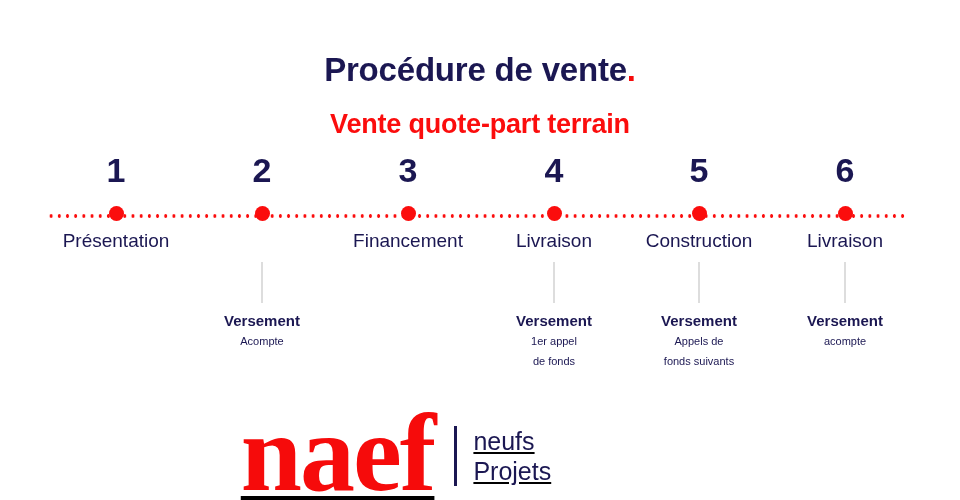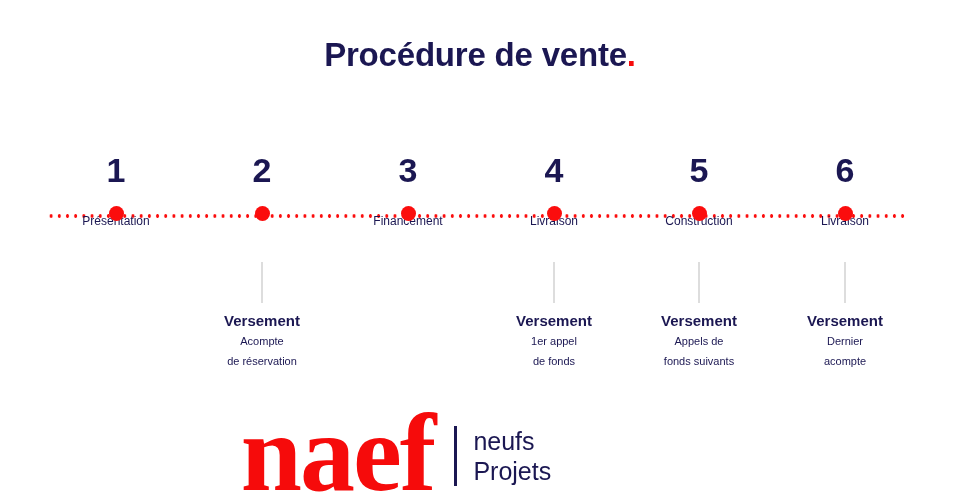--- a/index.html
+++ b/index.html
@@ -35,7 +35,7 @@
     color: #1b1752;
     letter-spacing: -0.2px;
     line-height: 42px;
-    margin: 0;
+    margin: 15px;
   }
   .title-dot {
     color: #f60b0b;

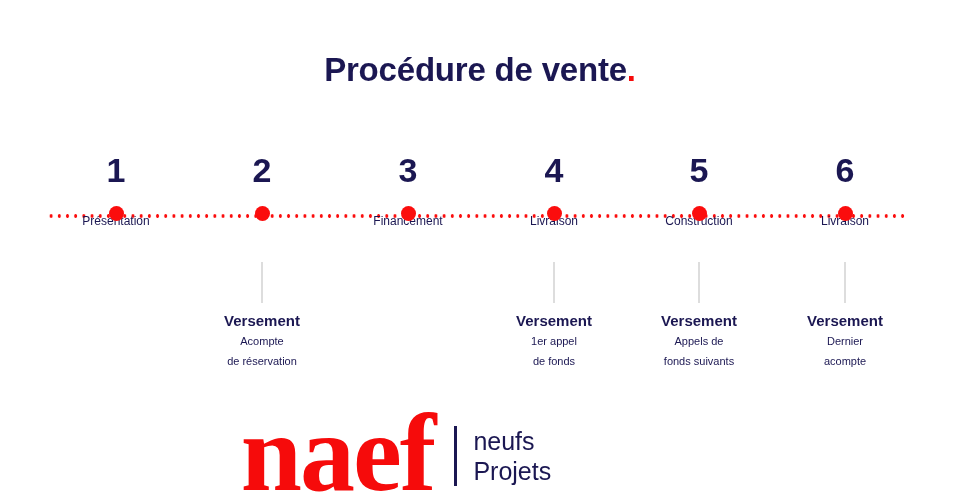--- a/index.html
+++ b/index.html
@@ -181,6 +181,7 @@
 
   <div class="header">
     <div class="title"><span>Procédure de vente</span><span class="title-dot">.</span></div>
+    <div class="subtitle">Vente quote-part terrain</div>
   </div>
 
   <div class="timeline">

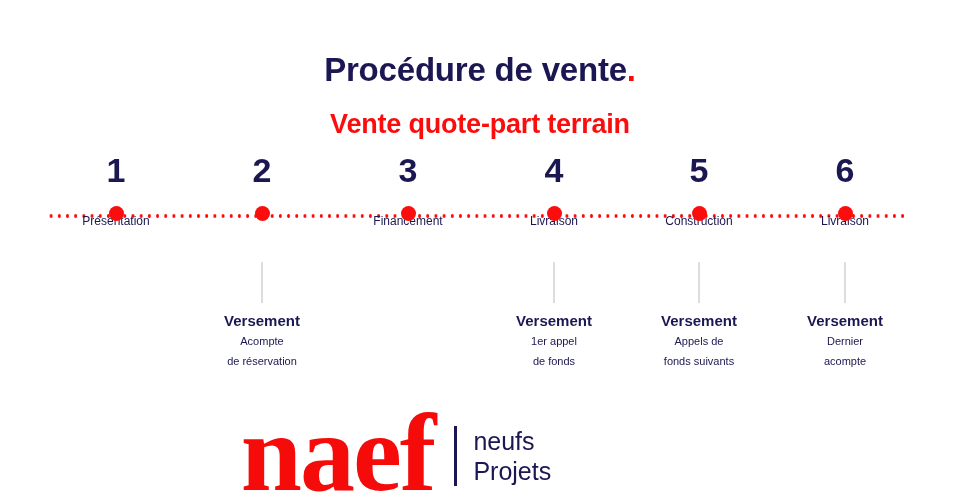--- a/index.html
+++ b/index.html
@@ -94,9 +94,10 @@
     top: 10px;
   }
   .step-label {
-    font-size: 12px;
+    font-size: 19px;
     color: #1b1752;
     line-height: 20px;
+    margin-top: 20px;
     white-space: nowrap;
   }
 

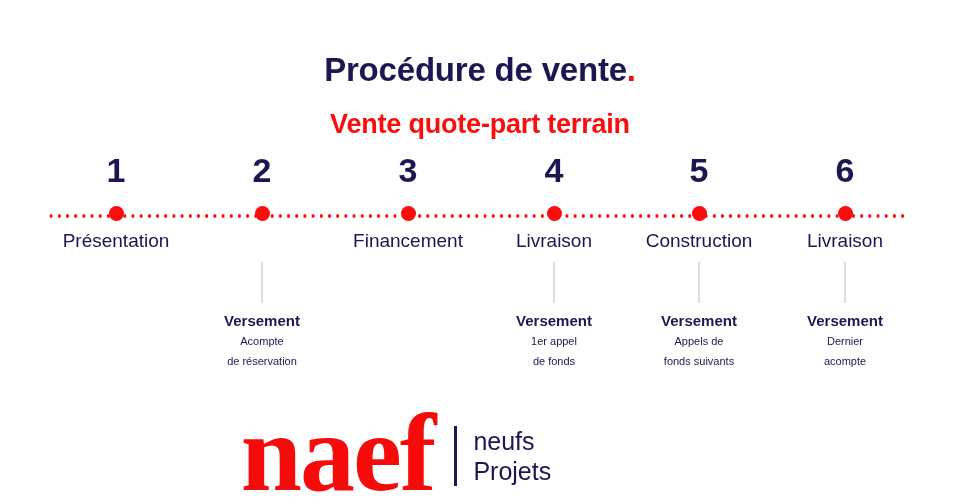--- a/index.html
+++ b/index.html
@@ -250,7 +250,6 @@
     <div class="note" style="left:845px;">
       <div class="note-connector"></div>
       <div class="note-title">Versement</div>
-      <div class="note-line">Dernier</div>
       <div class="note-line">acompte</div>
     </div>
 

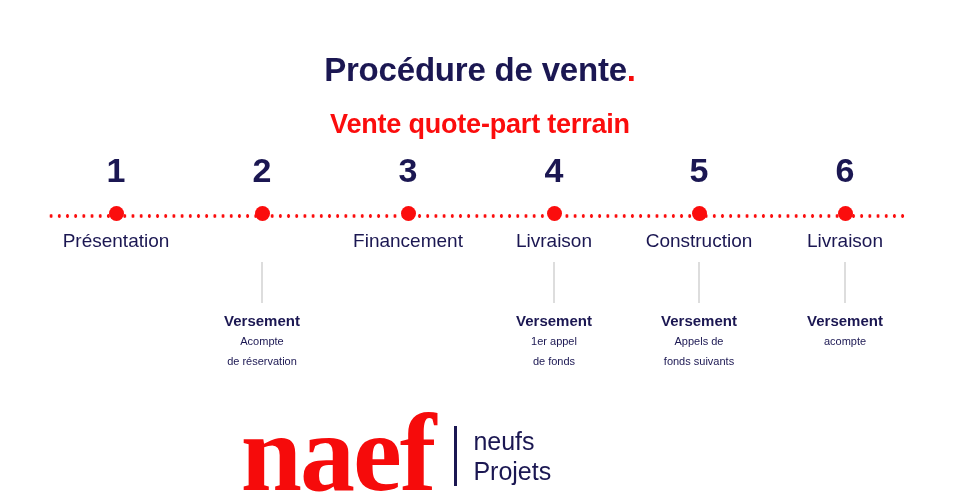--- a/index.html
+++ b/index.html
@@ -230,7 +230,6 @@
       <div class="note-connector"></div>
       <div class="note-title">Versement</div>
       <div class="note-line">Acompte</div>
-      <div class="note-line">de réservation</div>
     </div>
 
     <div class="note" style="left:554px;">

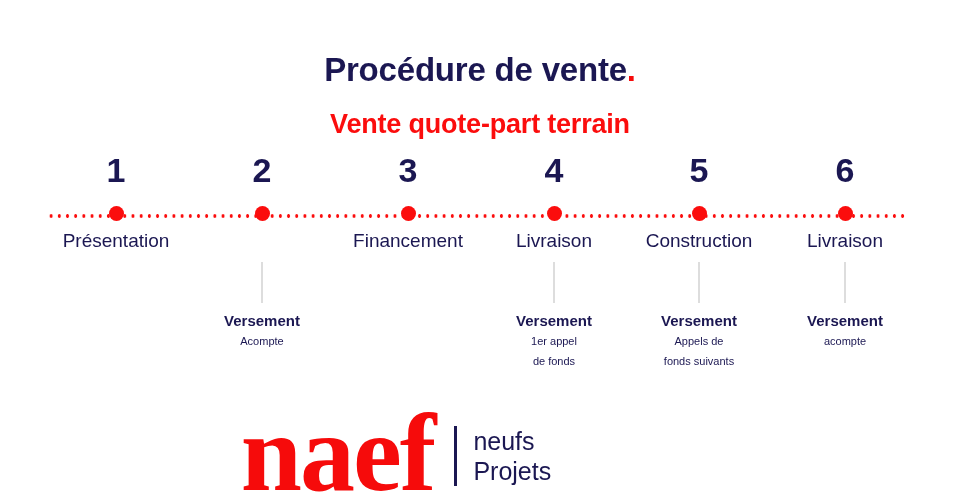--- a/index.html
+++ b/index.html
@@ -146,6 +146,7 @@
     display: flex;
     align-items: flex-start;
     justify-content: center;
+    text-decoration: underline;
   }
   .logo-inner {
     display: flex;

